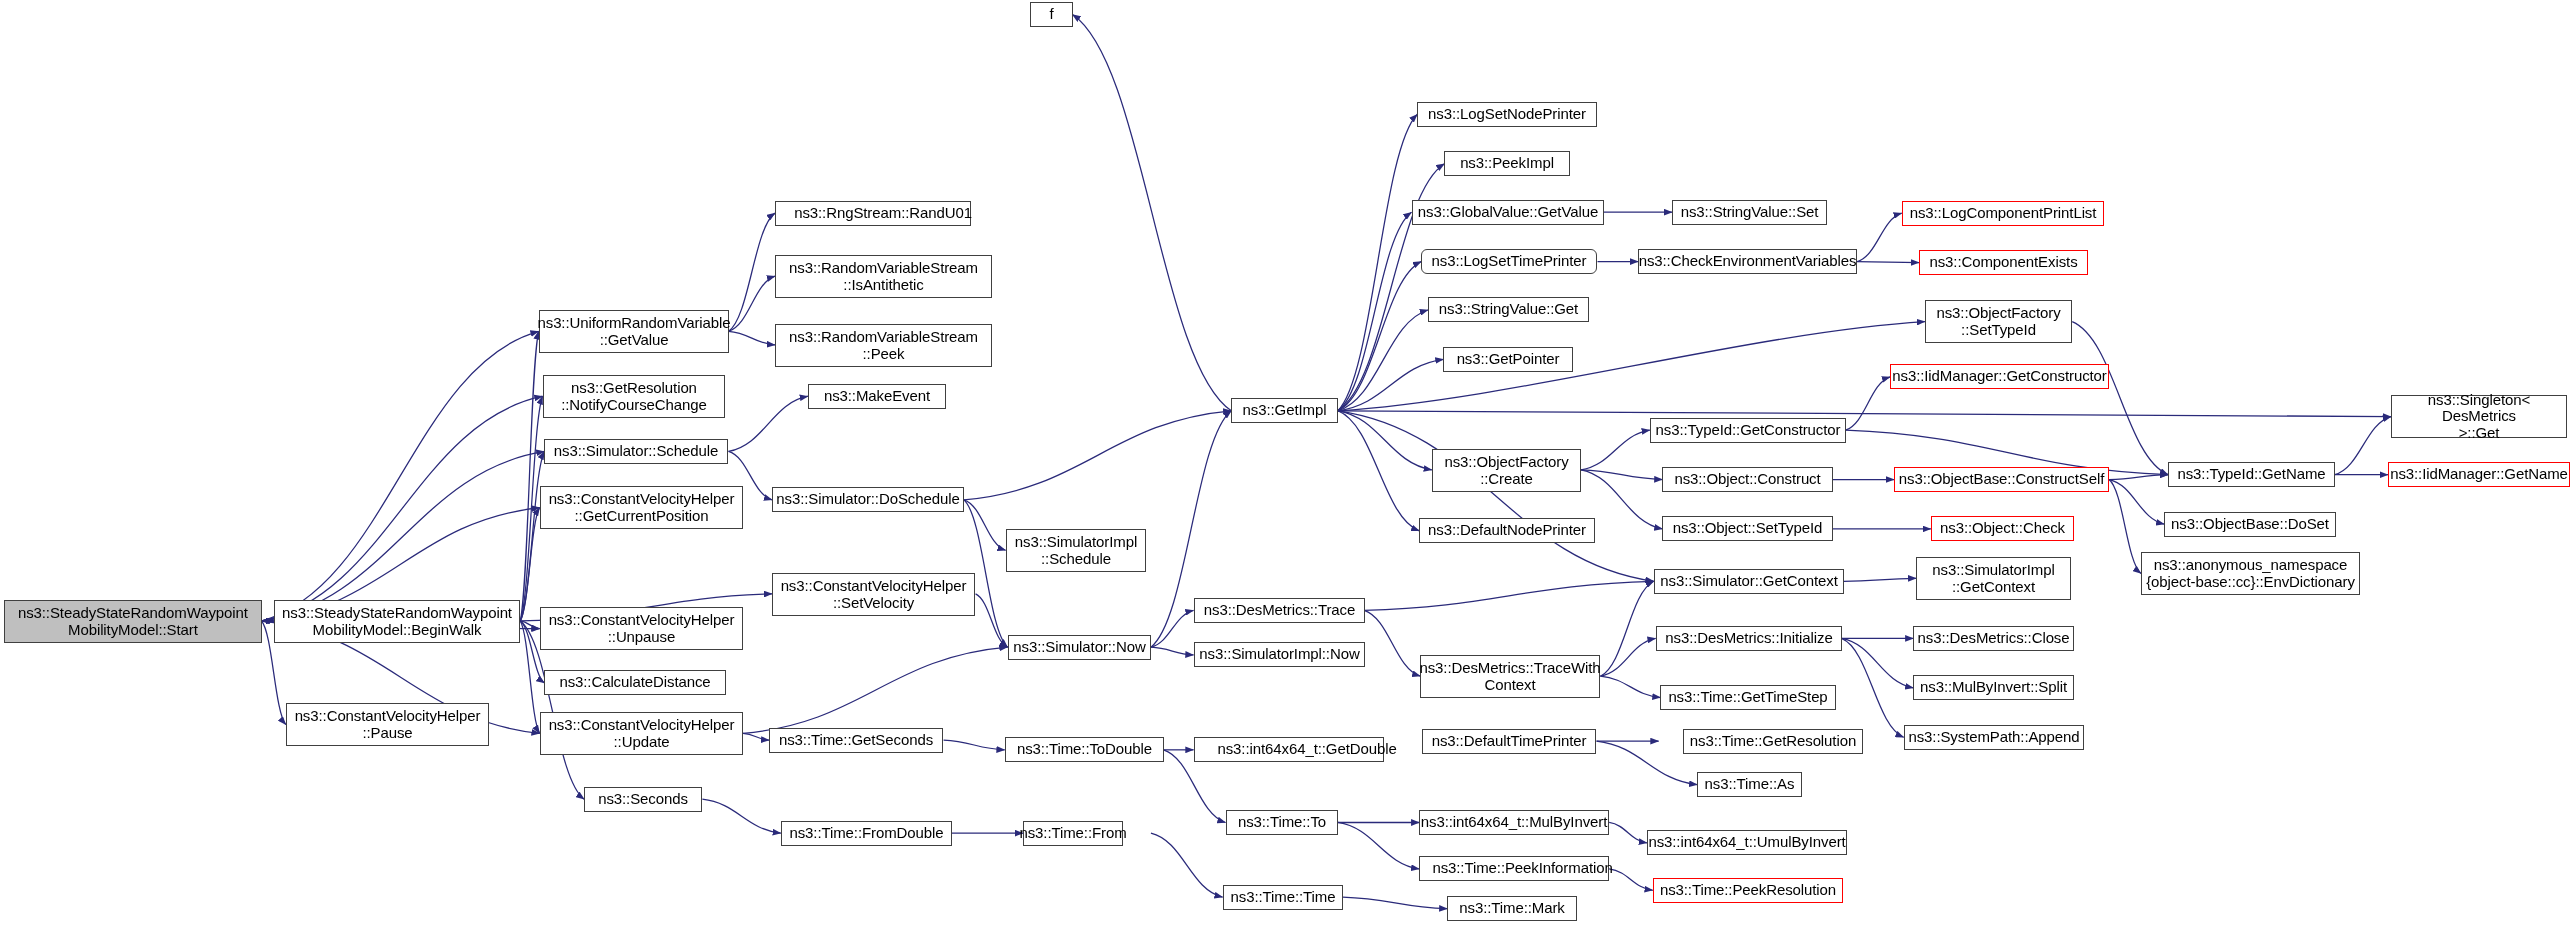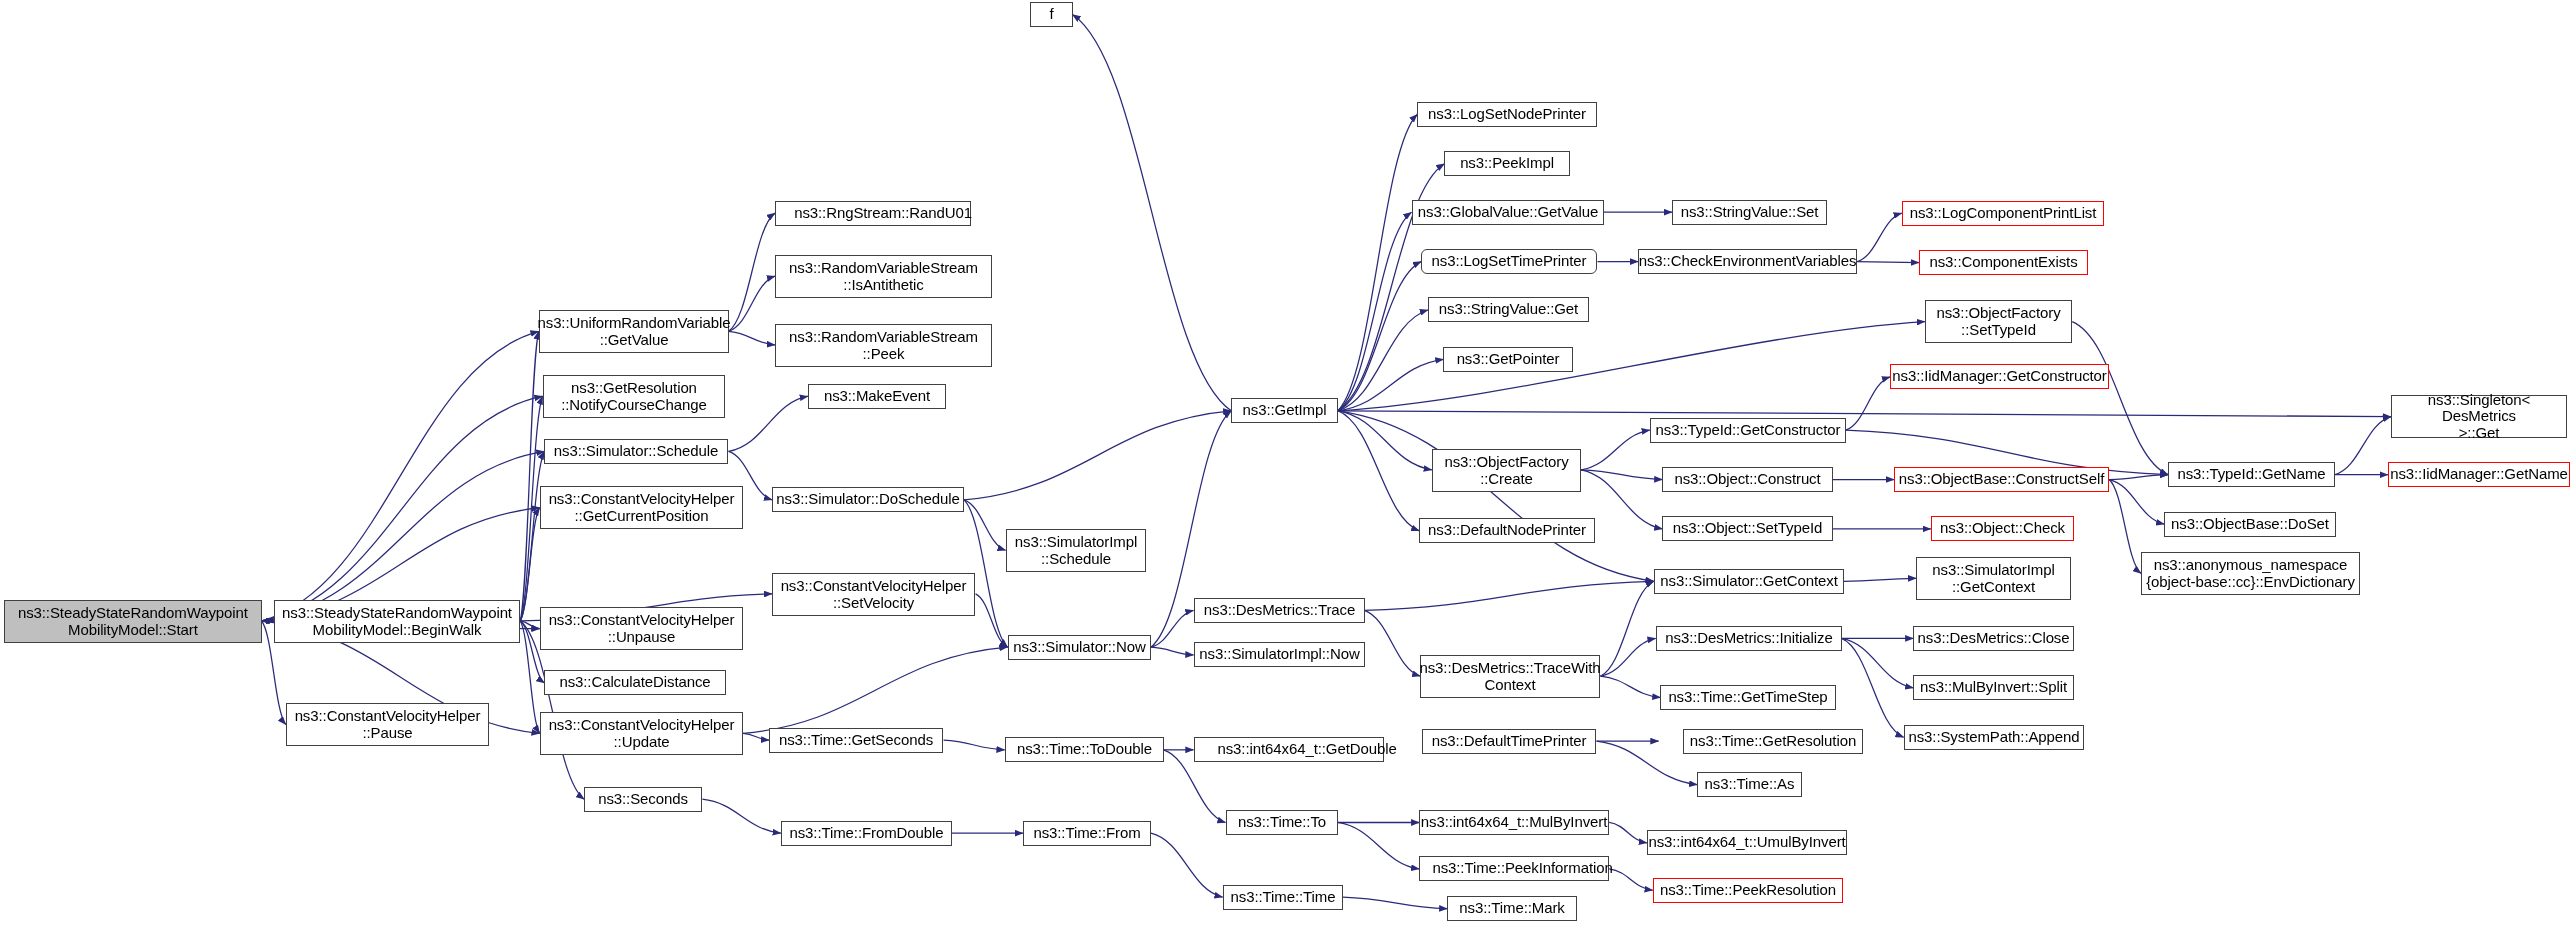--- a/index.html
+++ b/index.html
@@ -188,7 +188,7 @@
       <div class="node" style="left: 1005px; top: 737px; width: 159px; height: 25px;">ns3::Time::ToDouble</div>
       <div class="node" style="left: 1194px; top: 737px; width: 190px; height: 25px; padding-left: 40px;">ns3::int64x64_t::GetDouble</div>
       <div class="node" style="left: 781px; top: 821px; width: 171px; height: 25px;">ns3::Time::FromDouble</div>
-      <div class="node" style="left: 1023px; top: 821px; width: 128px; height: 25px;">ns3::Time::From</div>
+      <div class="node" style="left: 1023px; top: 821px; width: 100px; height: 25px;">ns3::Time::From</div>
       <div class="node" style="left: 1226px; top: 810px; width: 112px; height: 25px;">ns3::Time::To</div>
       <div class="node" style="left: 1419px; top: 810px; width: 190px; height: 25px;">ns3::int64x64_t::MulByInvert</div>
       <div class="node" style="left: 1419px; top: 856px; width: 190px; height: 25px; padding-left: 21px;">ns3::Time::PeekInformation</div>

